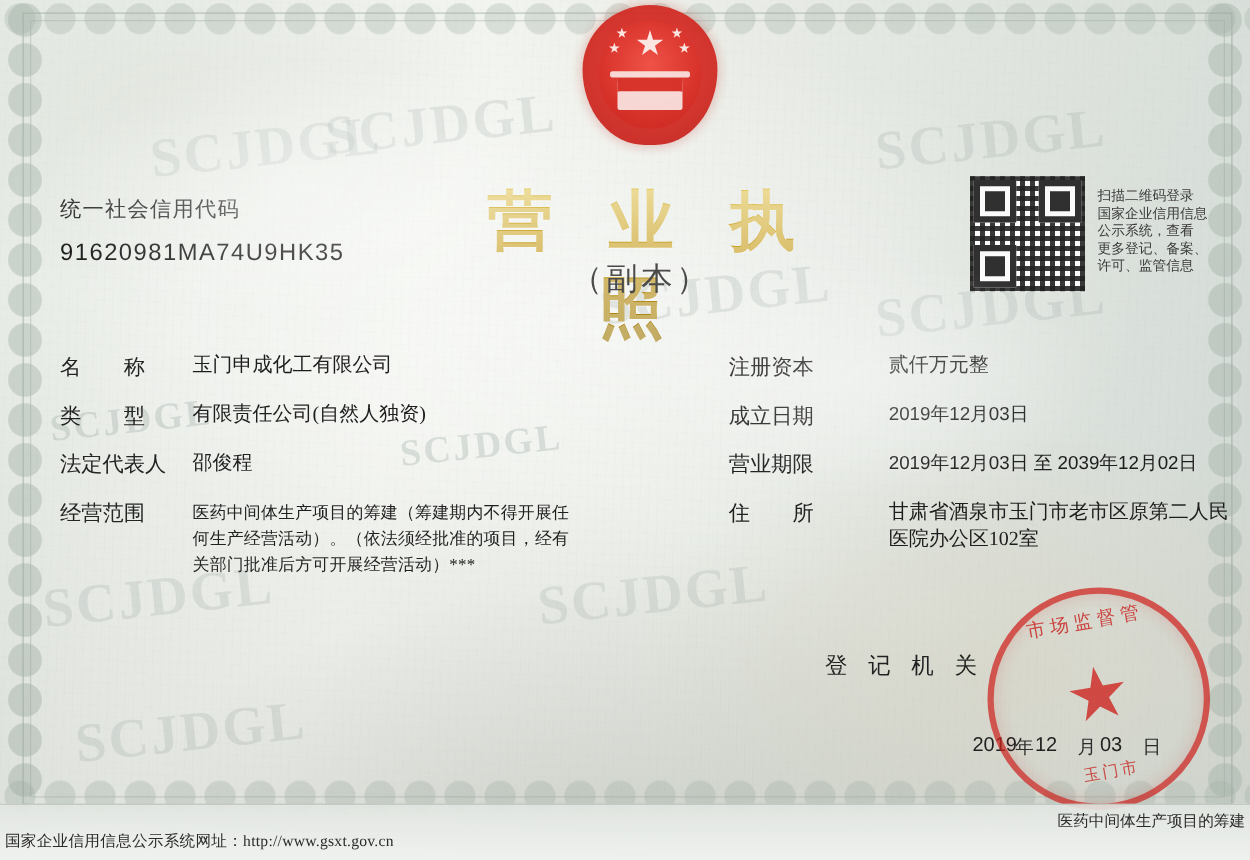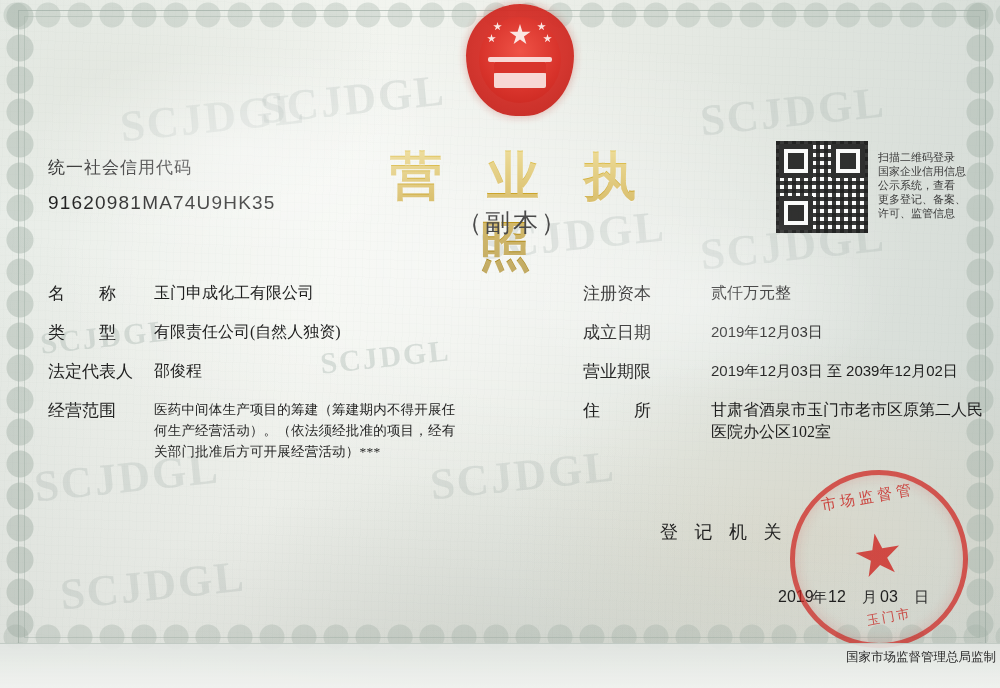--- a/index.html
+++ b/index.html
@@ -529,7 +529,7 @@
   <div class="glare"></div>
 
   <div class="footer">
-    <div class="footer-right">国家市场监督管理总局监制</div>
+    <div class="footer-right">医药中间体生产项目的筹建</div>
   </div>
 
 </div>

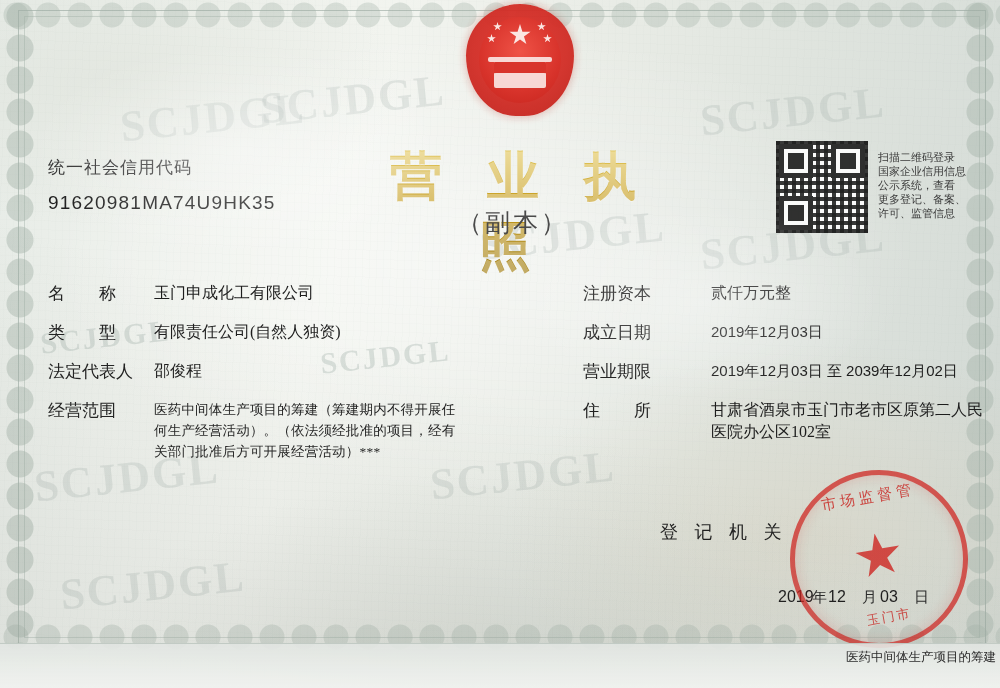--- a/index.html
+++ b/index.html
@@ -529,6 +529,7 @@
   <div class="glare"></div>
 
   <div class="footer">
+    <div class="footer-left">国家企业信用信息公示系统网址：http://www.gsxt.gov.cn</div>
     <div class="footer-right">医药中间体生产项目的筹建</div>
   </div>
 

